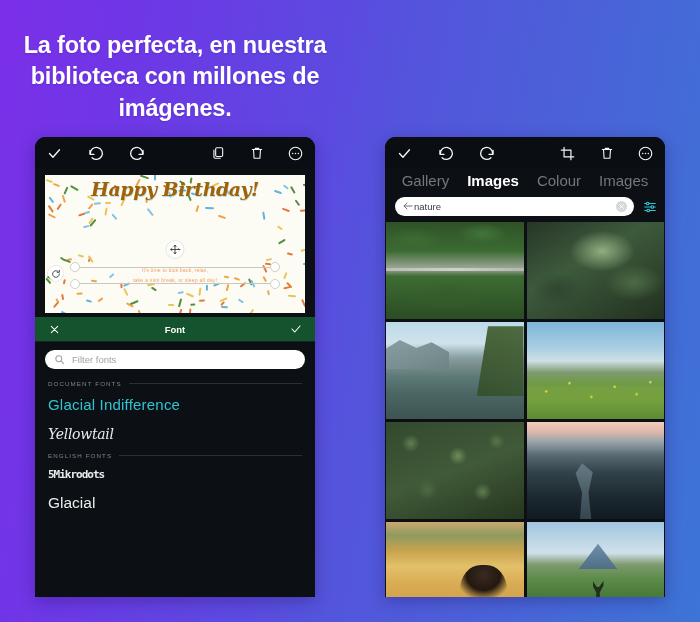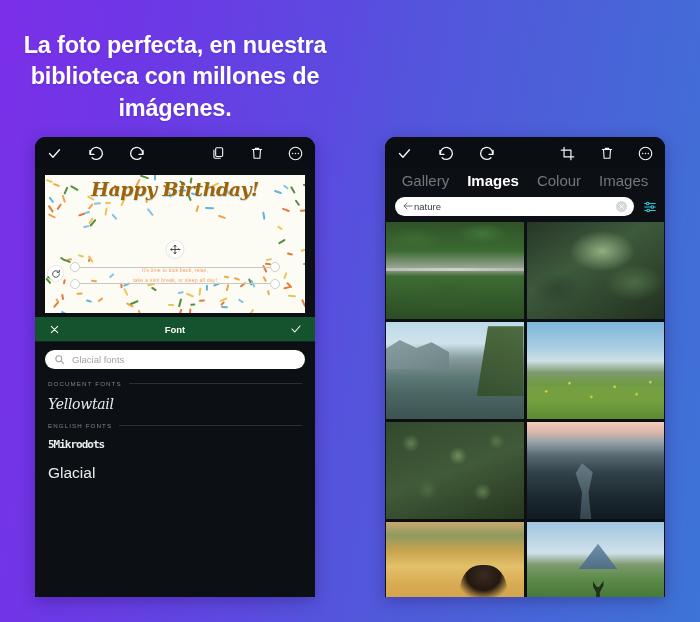--- a/index.html
+++ b/index.html
@@ -569,7 +569,7 @@
                 <path d="M15.5 15.5L21 21"></path>
               </svg>
           </span>
-          <span class="sph">Glacial fonts</span>
+          <span class="sph">Filter fonts</span>
         </div>
       </div>
 

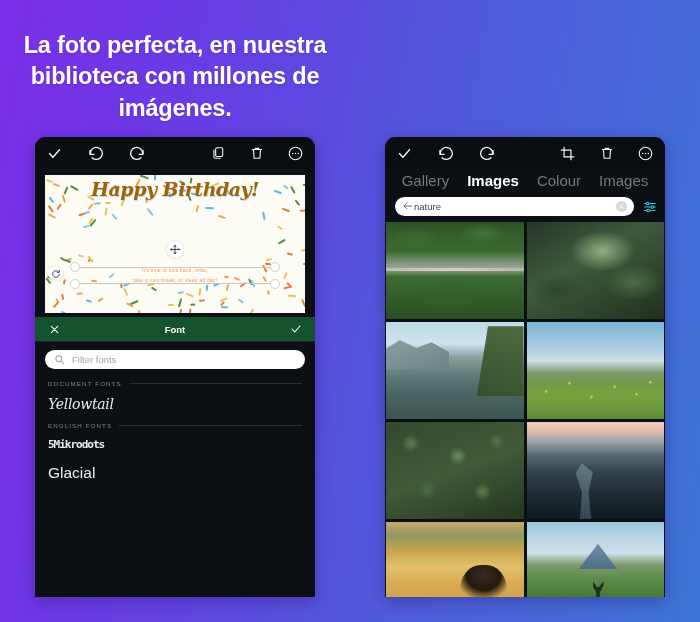--- a/index.html
+++ b/index.html
@@ -578,6 +578,7 @@
           <span>DOCUMENT FONTS</span>
           <span class="rule"></span>
         </div>
+        <div class="font-item selected f-glacial">Glacial Indifference</div>
         <div class="font-item f-yellowtail">Yellowtail</div>
 
         <div class="sec-head">

